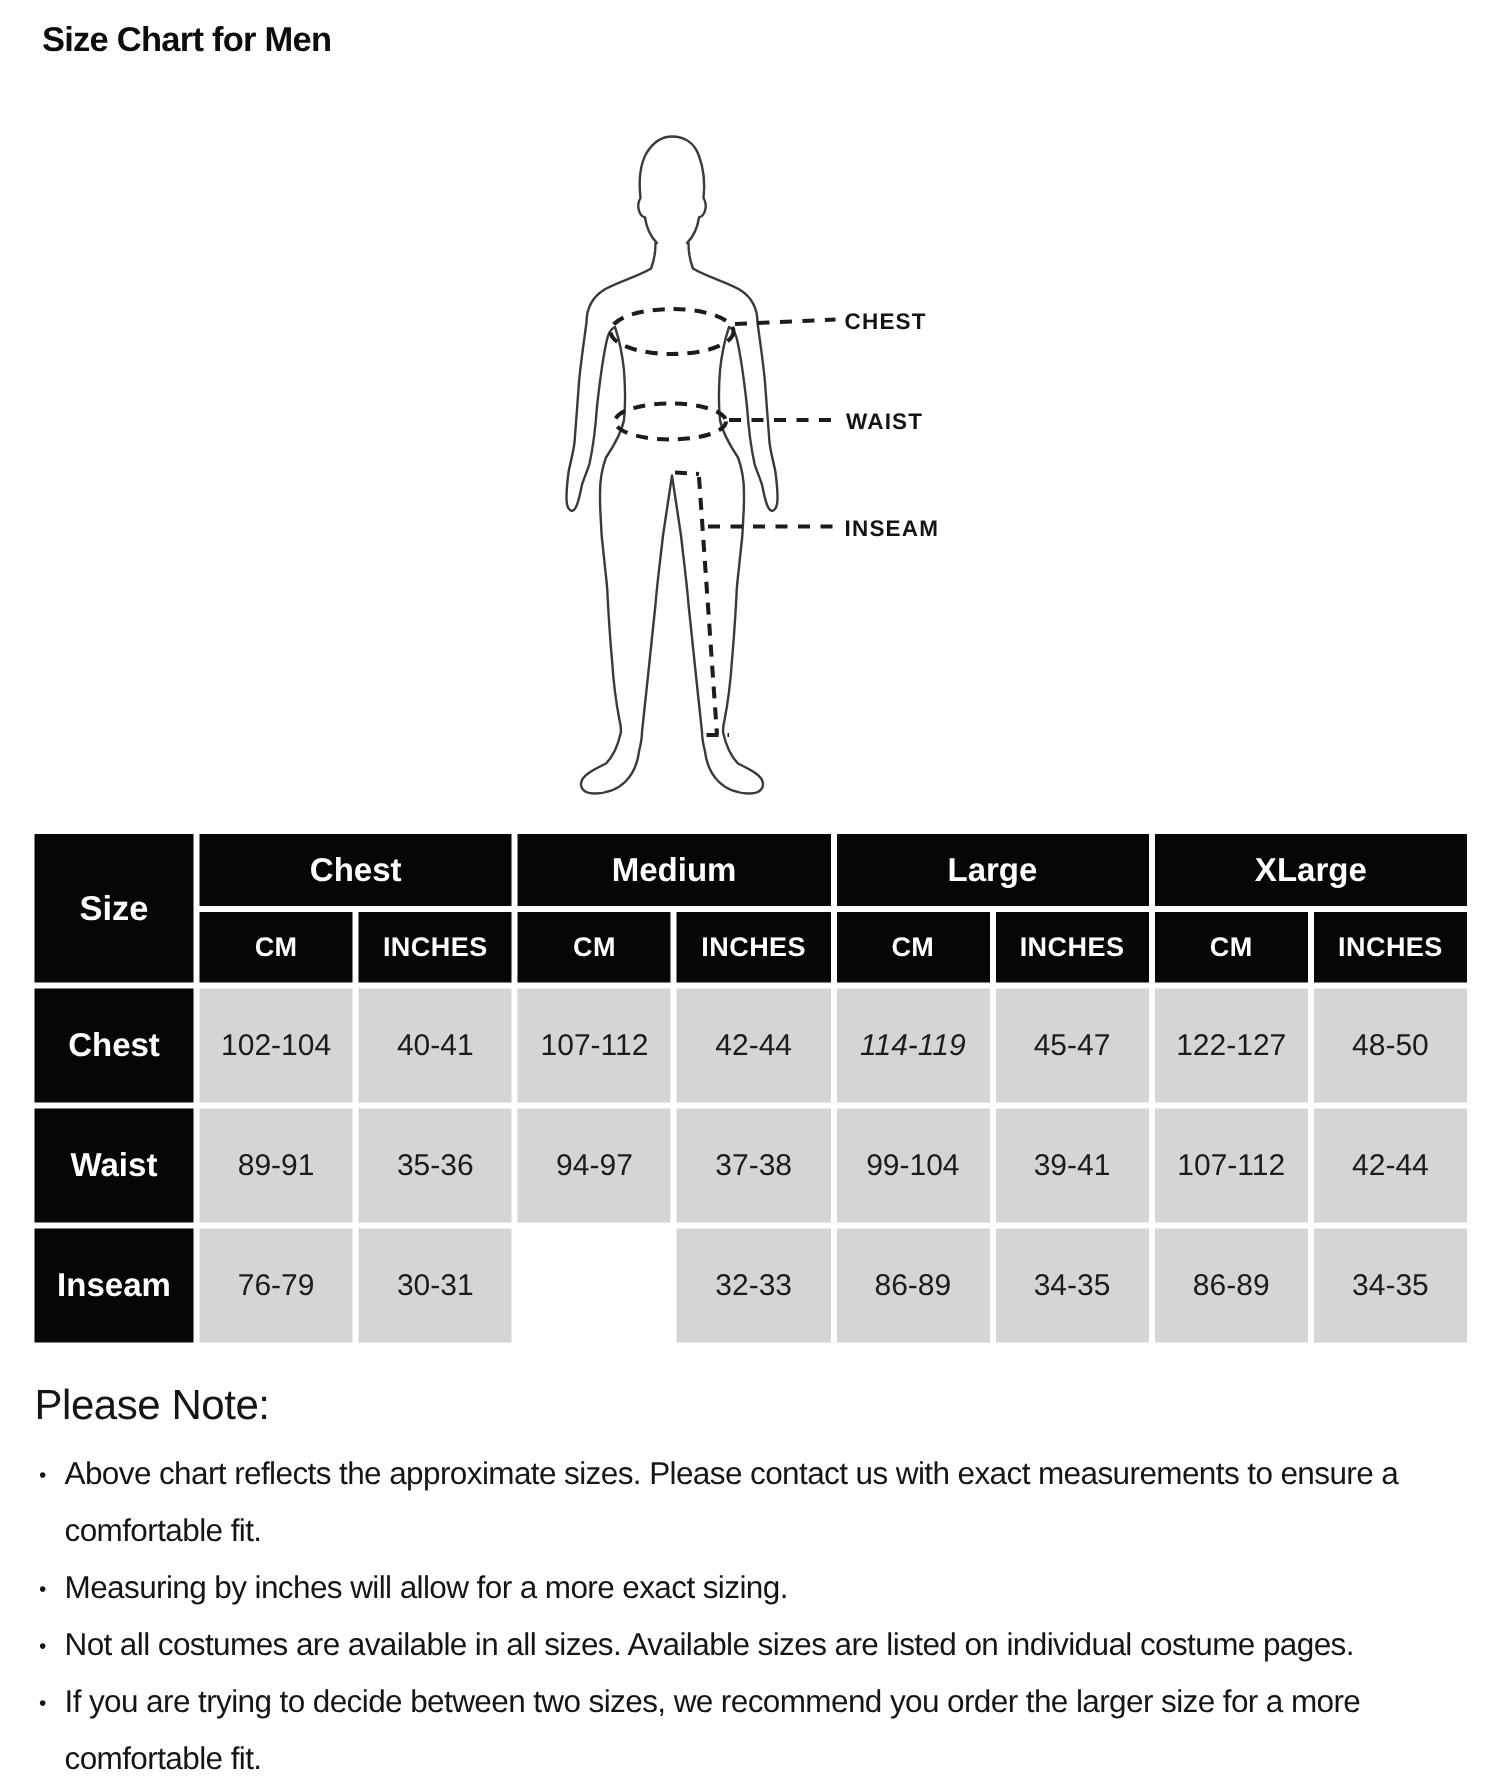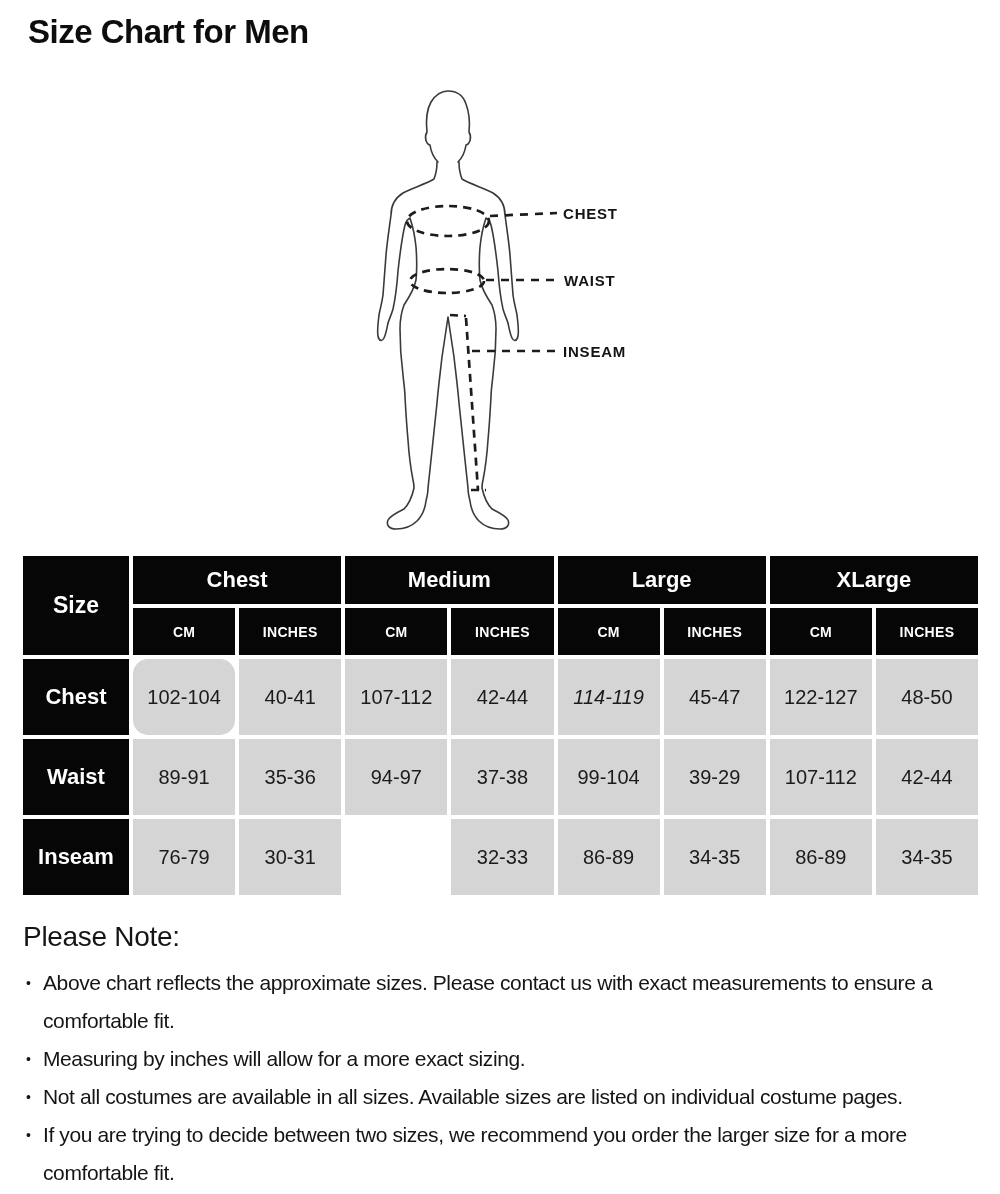--- a/index.html
+++ b/index.html
@@ -22,7 +22,7 @@
     top: 13px;
     left: 28px;
     margin: 0;
-    font-size: 33px;
+    font-size: 23px;
     font-weight: bold;
     letter-spacing: -0.5px;
     color: #0d0d0d;

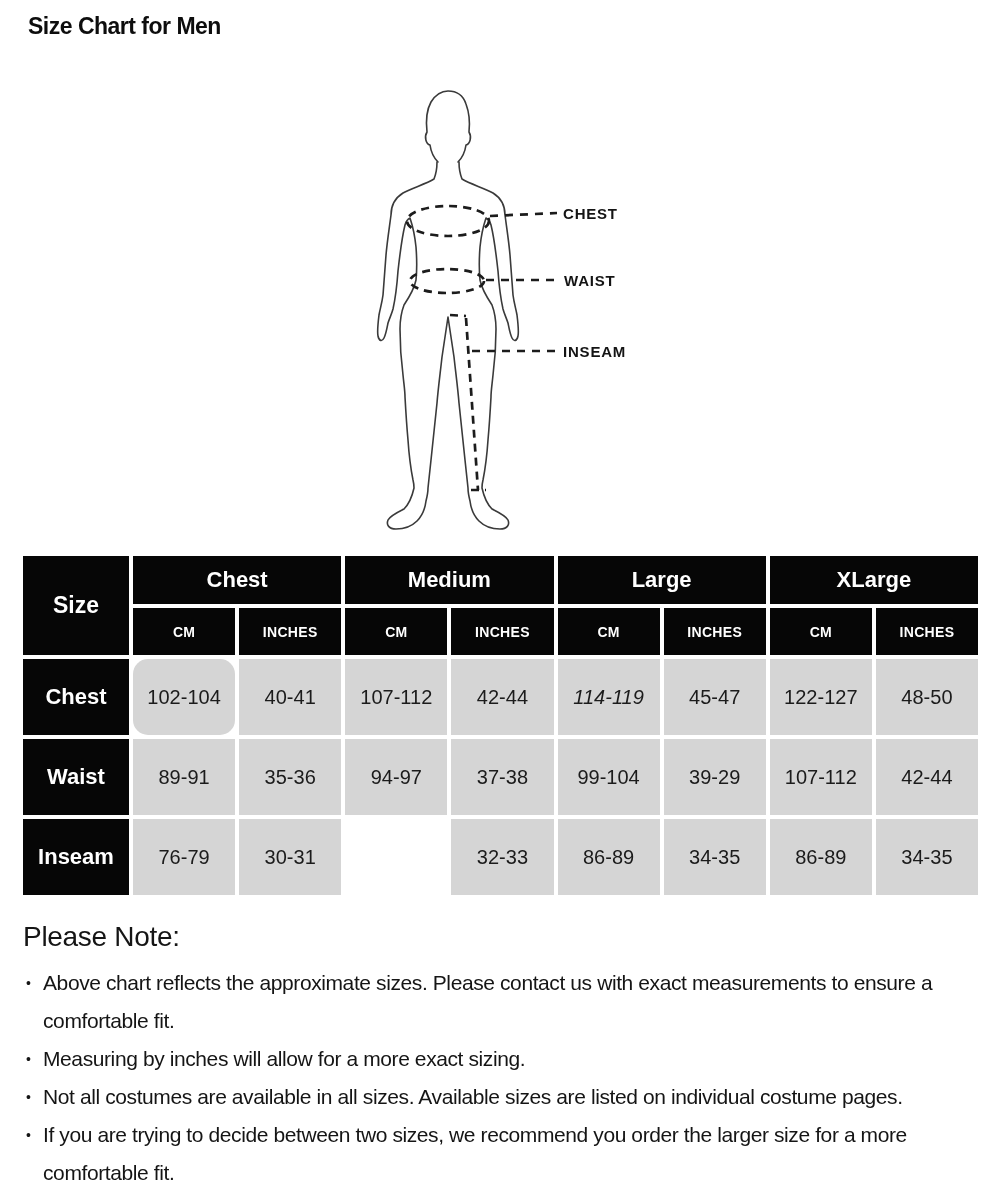--- a/index.html
+++ b/index.html
@@ -94,7 +94,7 @@
     font-size: 23px;
   }
   .group-cell { font-size: 22px; }
-  .unit-cell  { font-size: 14px; letter-spacing: 0.3px; text-align: center; }
+  .unit-cell  { font-size: 18px; letter-spacing: 0.3px; text-align: center; }
   .rowlabel-cell {
     background: #060606;
     color: #ffffff;

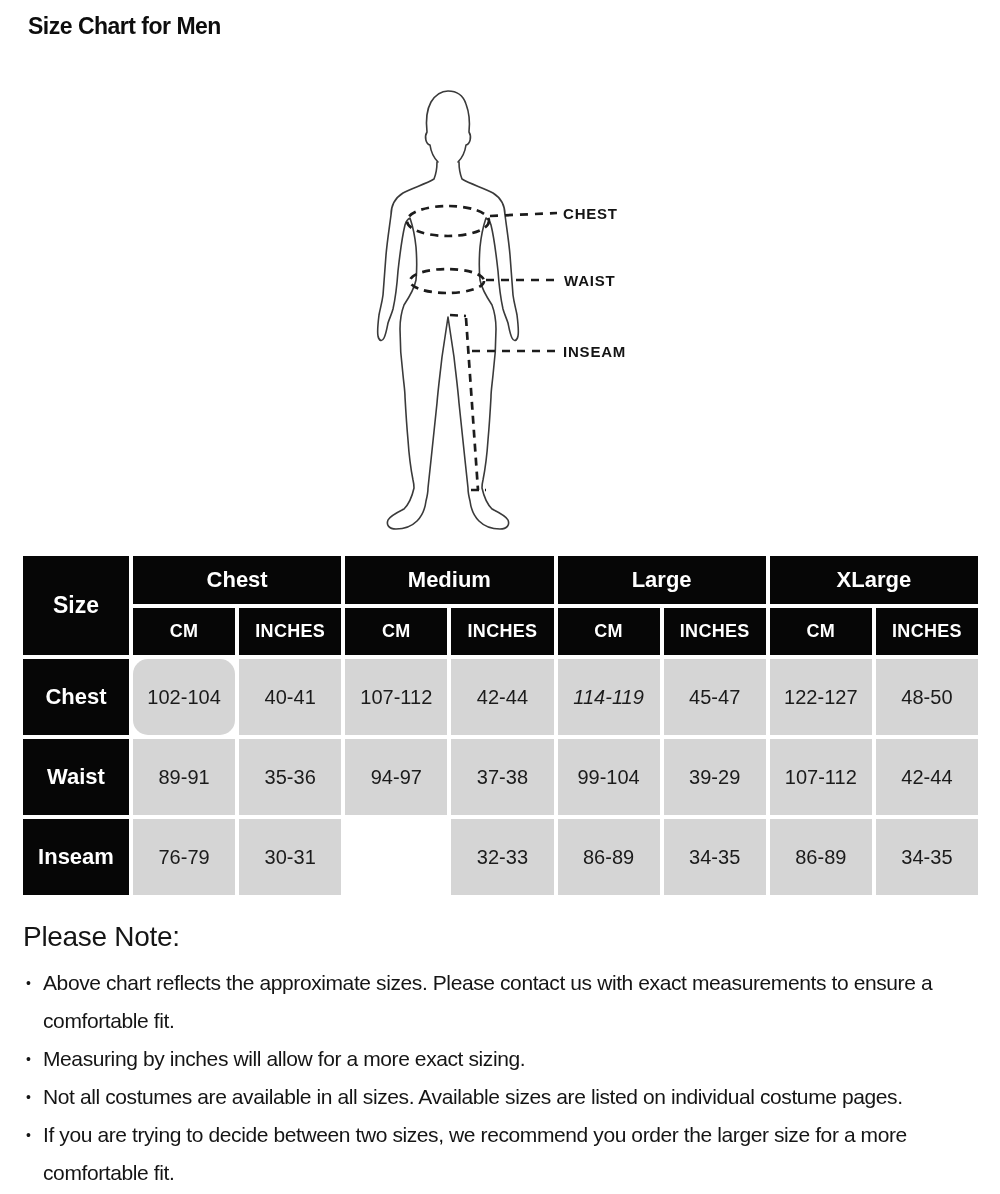--- a/index.html
+++ b/index.html
@@ -262,7 +262,7 @@
   <div class="cell hdr unit-cell" style="grid-column:9; grid-row:2;">INCHES</div>
 
   <div class="cell rowlabel-cell" style="grid-column:1; grid-row:3;">Chest</div>
-  <div class="cell value-cell" style="grid-column:2; grid-row:3;border-radius:15px;">102-104</div>
+  <div class="cell value-cell" style="grid-column:2; grid-row:3;">102-104</div>
   <div class="cell value-cell" style="grid-column:3; grid-row:3;">40-41</div>
   <div class="cell value-cell" style="grid-column:4; grid-row:3;">107-112</div>
   <div class="cell value-cell" style="grid-column:5; grid-row:3;">42-44</div>

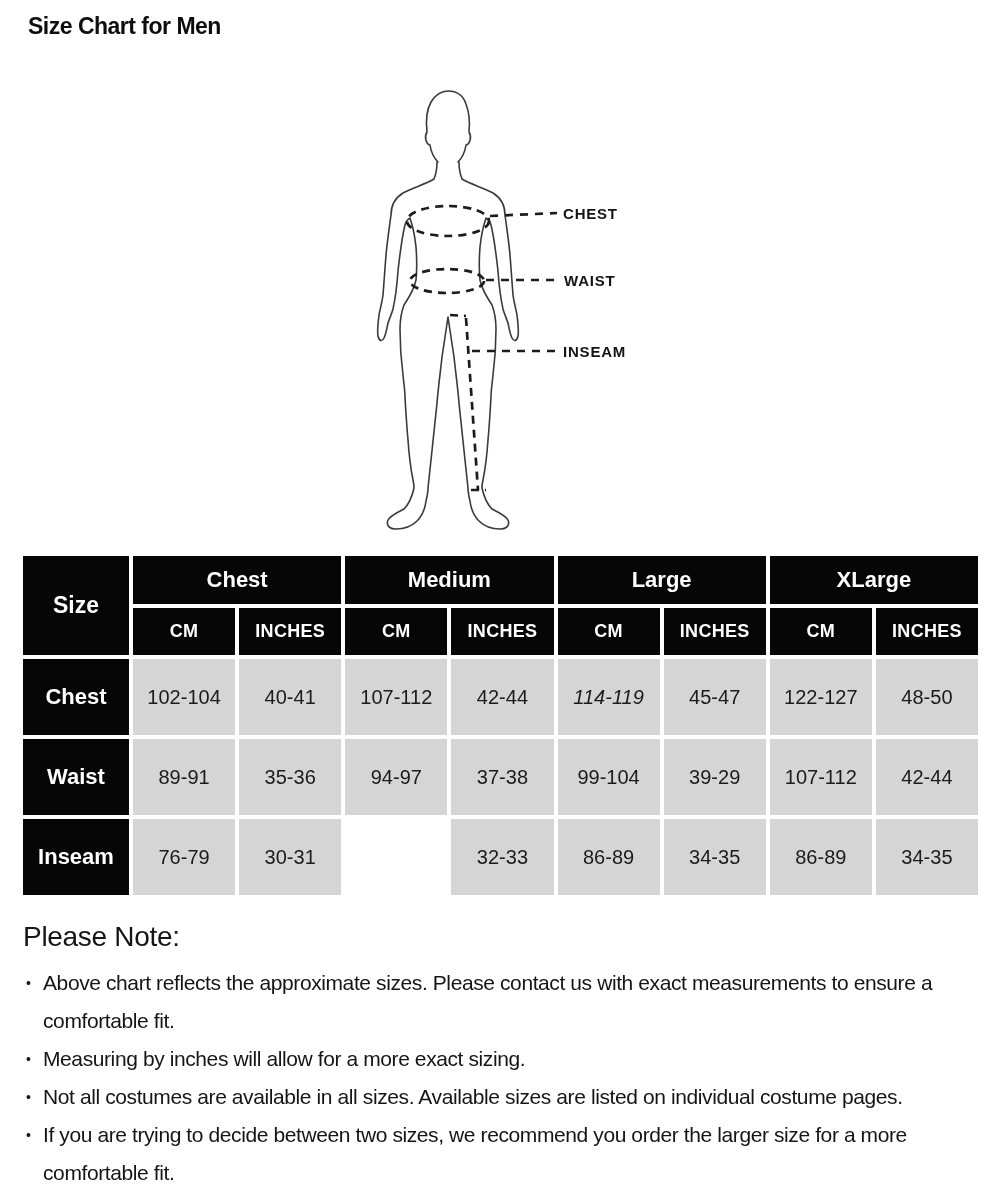--- a/index.html
+++ b/index.html
@@ -277,7 +277,7 @@
   <div class="cell value-cell" style="grid-column:4; grid-row:4;">94-97</div>
   <div class="cell value-cell" style="grid-column:5; grid-row:4;">37-38</div>
   <div class="cell value-cell" style="grid-column:6; grid-row:4;">99-104</div>
-  <div class="cell value-cell" style="grid-column:7; grid-row:4;">39-29</div>
+  <div class="cell value-cell" style="grid-column:7; grid-row:4;">39-41</div>
   <div class="cell value-cell" style="grid-column:8; grid-row:4;">107-112</div>
   <div class="cell value-cell" style="grid-column:9; grid-row:4;">42-44</div>
 

